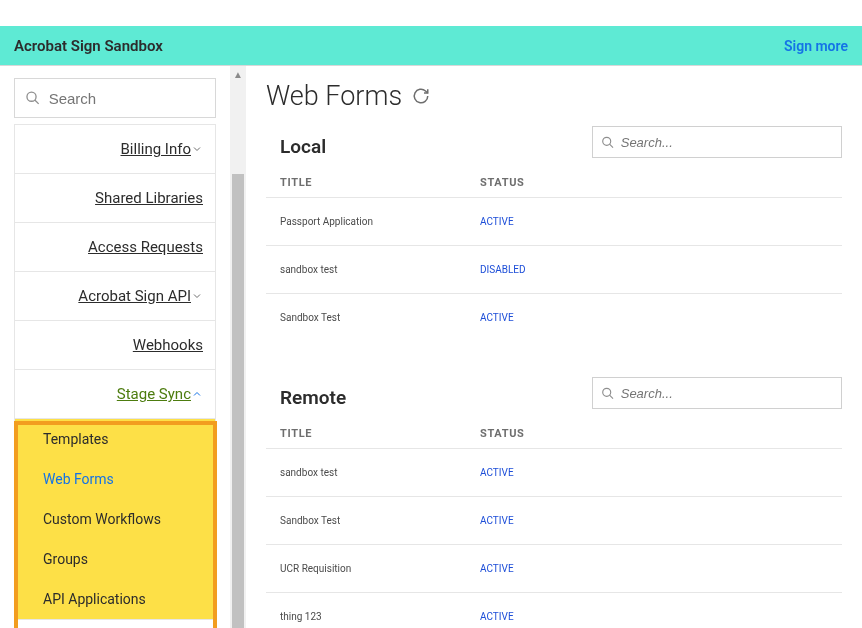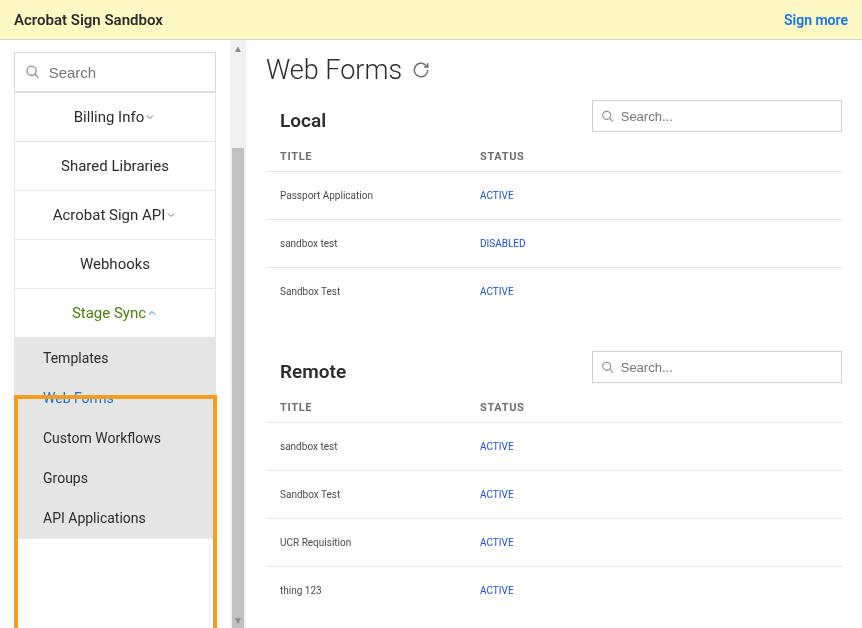--- a/index.html
+++ b/index.html
@@ -5,7 +5,7 @@
     * { box-sizing: border-box; margin: 0; padding: 0; }
     body { font-family: -apple-system, BlinkMacSystemFont, "Segoe UI", Roboto, sans-serif; font-size: 14px; color: #2c2c2c; background: #fff; width: 862px; height: 628px; overflow: hidden; position: relative; }
     
-    .topbar { background: #fef9c3; height: 40px; display: flex; align-items: center; justify-content: space-between; padding: 0 14px; border-bottom: 1px solid #d8d8d8; }
+    .topbar { background: #5eead4; height: 40px; display: flex; align-items: center; justify-content: space-between; padding: 0 14px; border-bottom: 1px solid #d8d8d8; margin-top: 26px; }
     .topbar-title { font-weight: 600; font-size: 15px; color: #2c2c2c; }
     .learn-more { color: #1473e6; font-weight: 600; font-size: 14px; cursor: pointer; }
     

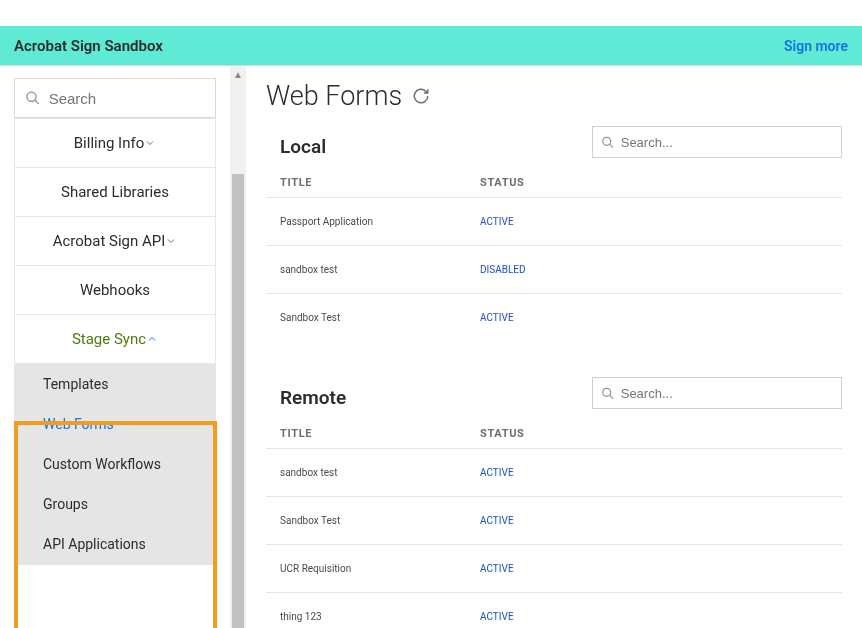--- a/index.html
+++ b/index.html
@@ -13,7 +13,7 @@
     
     .sidebar-col { width: 230px; position: relative; padding: 12px 0 0 14px; }
     
-    .search-box { display: flex; align-items: center; border: 1px solid #d8d8d8; height: 40px; padding: 0 10px; margin-right: 14px; }
+    .search-box { display: flex; align-items: center; border: 1px solid #d8d8d8; height: 40px; padding: 0 10px; margin-right: 14px; margin-bottom: 6px; }
     .search-box .icn { width: 18px; height: 18px; margin-right: 8px; }
     .search-box input { border: none; outline: none; font-size: 15px; color: #888; width: 100%; background: transparent; }
     

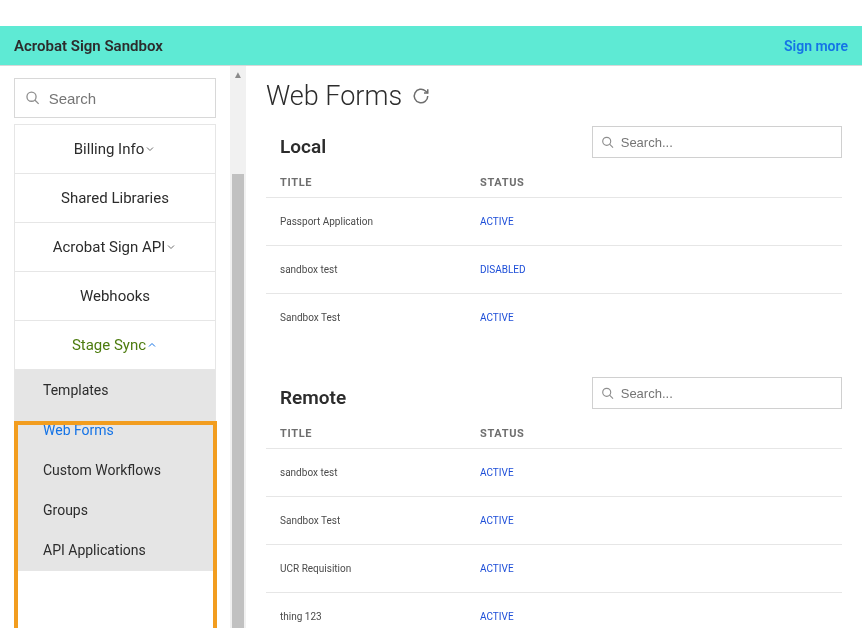--- a/index.html
+++ b/index.html
@@ -18,7 +18,7 @@
     .search-box input { border: none; outline: none; font-size: 15px; color: #888; width: 100%; background: transparent; }
     
     .nav-list { border: 1px solid #e6e6e6; margin-right: 14px; }
-    .nav-item { display: flex; align-items: center; justify-content: center; height: 49px; padding: 0 12px; border-bottom: 1px solid #e6e6e6; cursor: pointer; background: #fff; font-size: 15px; }
+    .nav-item { display: flex; align-items: center; justify-content: flex-end; height: 49px; padding: 0 12px; border-bottom: 1px solid #e6e6e6; cursor: pointer; background: #fff; font-size: 15px; text-decoration: underline; }
     .nav-item:last-child { border-bottom: none; }
     .nav-item .chev { width: 12px; height: 12px; color: #6e6e6e; }
     .nav-item.stage-sync { color: #4d7c0f; }

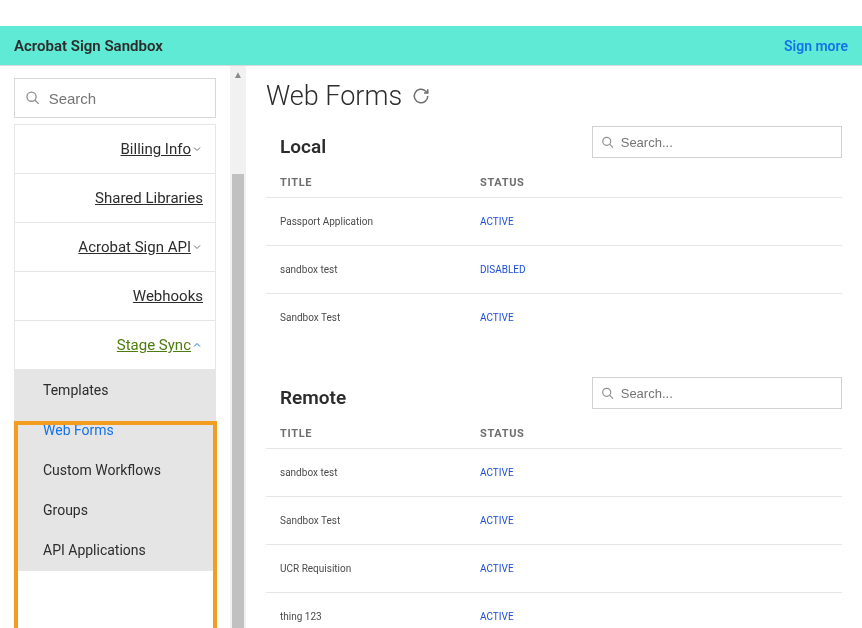--- a/index.html
+++ b/index.html
@@ -45,7 +45,7 @@
     .section-title { font-size: 19px; font-weight: 600; color: #2c2c2c; }
     .section-search { display: flex; align-items: center; border: 1px solid #d0d0d0; height: 32px; width: 250px; padding: 0 8px; }
     .section-search .icn { width: 15px; height: 15px; margin-right: 6px; color: #8e8e8e; }
-    .section-search input { border: none; outline: none; font-size: 13px; color: #8e8e8e; width: 100%; }
+    .section-search input { border: none; outline: none; font-size: 13px; font-style: italic; color: #8e8e8e; width: 100%; }
     
     .tbl { width: 100%; }
     .tbl-hdr { display: flex; padding: 8px 14px; }

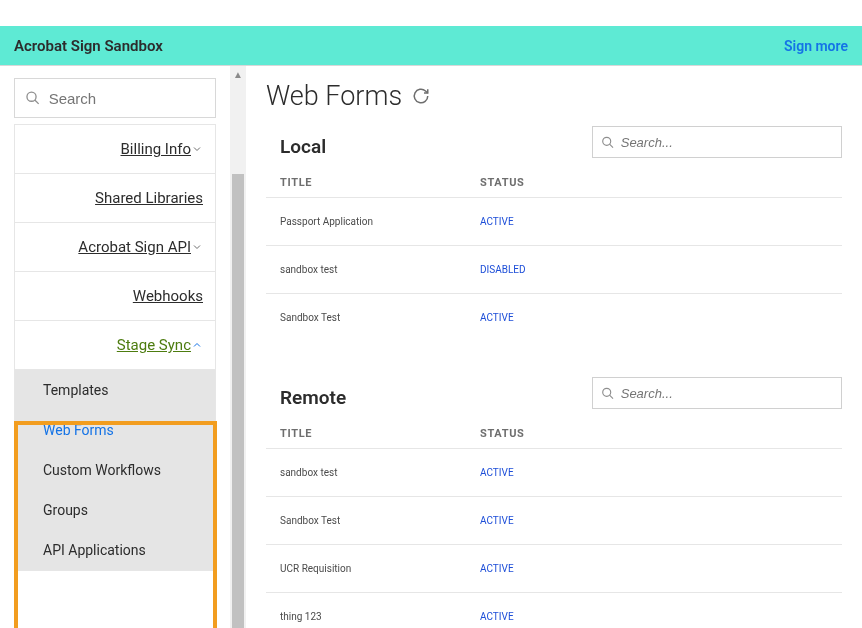--- a/index.html
+++ b/index.html
@@ -85,6 +85,9 @@
       </div>
       <div class="nav-item">
         <span>Shared Libraries</span>
+      </div>
+      <div class="nav-item">
+        <span>Access Requests</span>
       </div>
       <div class="nav-item">
         <span>Acrobat Sign API</span>

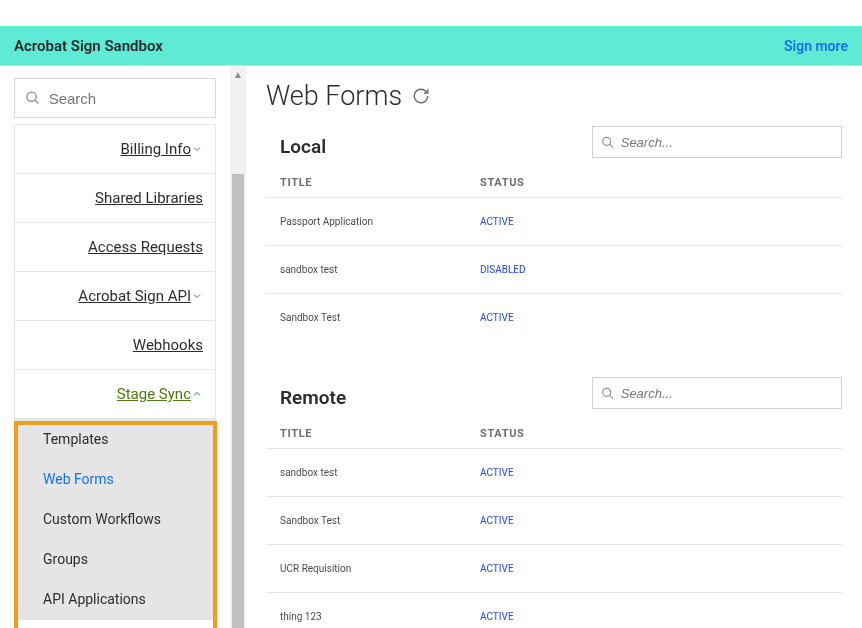--- a/index.html
+++ b/index.html
@@ -24,7 +24,7 @@
     .nav-item.stage-sync { color: #4d7c0f; }
     .nav-item.stage-sync .chev { color: #1473e6; }
     
-    .subnav { background: #e5e5e5; }
+    .subnav { background: #fde047; }
     .subnav-item { height: 40px; display: flex; align-items: center; padding: 0 12px 0 28px; font-size: 14px; cursor: pointer; }
     .subnav-item.active { color: #1473e6; }
     

